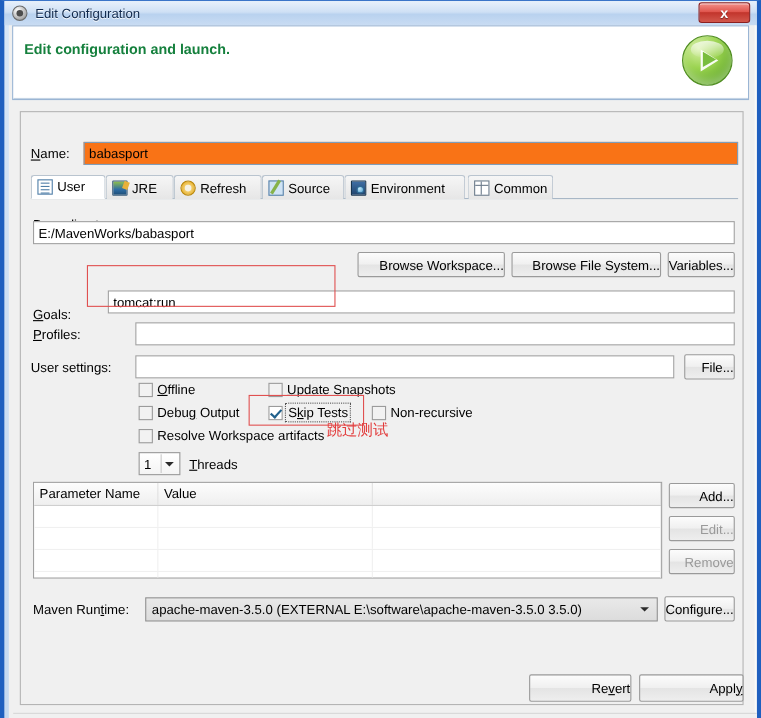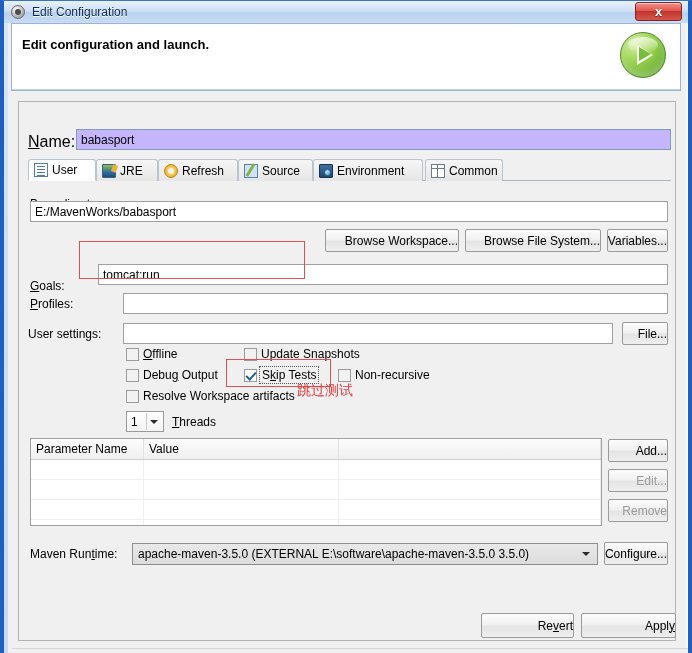--- a/index.html
+++ b/index.html
@@ -123,7 +123,7 @@
     left: 10px; top: 13px;
     font-size: 13px;
     font-weight: bold;
-    color: #000000;
+    color: #15803d;
   }
   .run-icon {
     position: absolute;

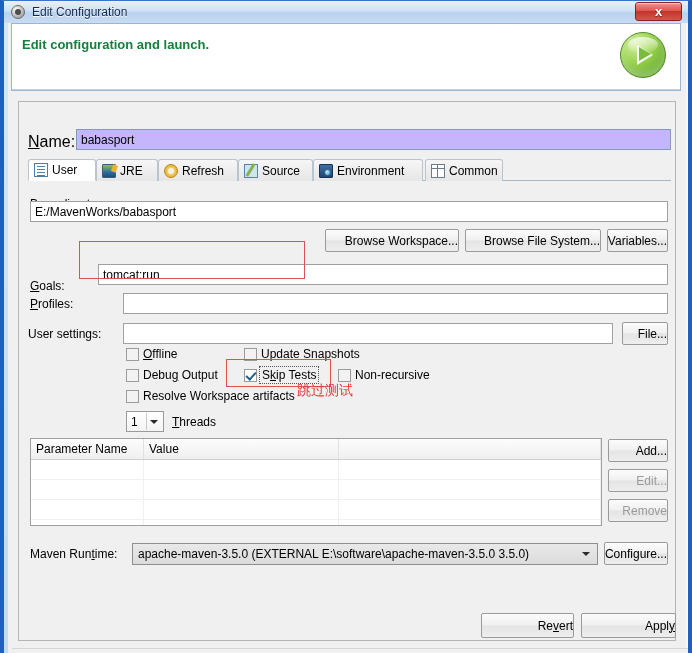--- a/index.html
+++ b/index.html
@@ -194,7 +194,7 @@
   .name-label {
     position: absolute;
     left: 0; top: 4px;
-    font-size: 16px;
+    font-size: 12px;
   }
   .u { text-decoration: underline; }
   .name-input {

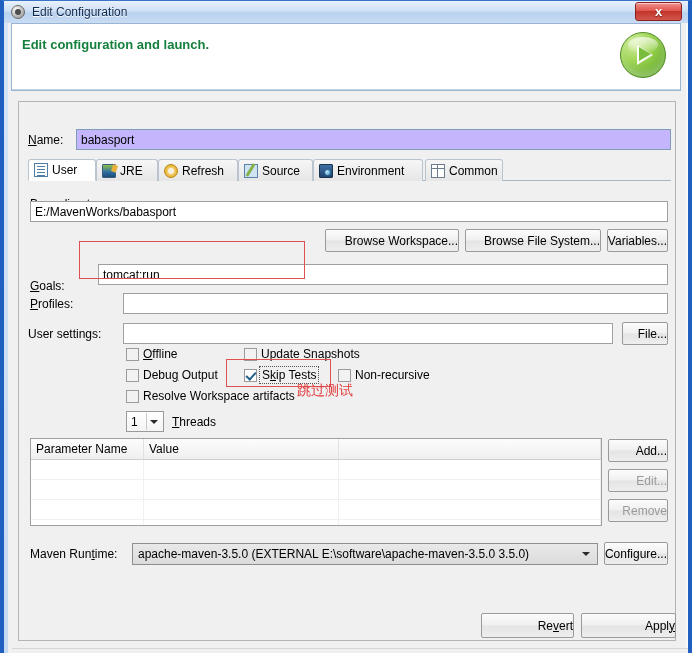--- a/index.html
+++ b/index.html
@@ -203,7 +203,7 @@
     width: 595px;
     height: 21px;
     border: 1px solid #7f9db9;
-    background: #c4b5fd;
+    background: #f97316;
     box-sizing: border-box;
     font-family: "Liberation Sans", sans-serif;
     font-size: 12px;

